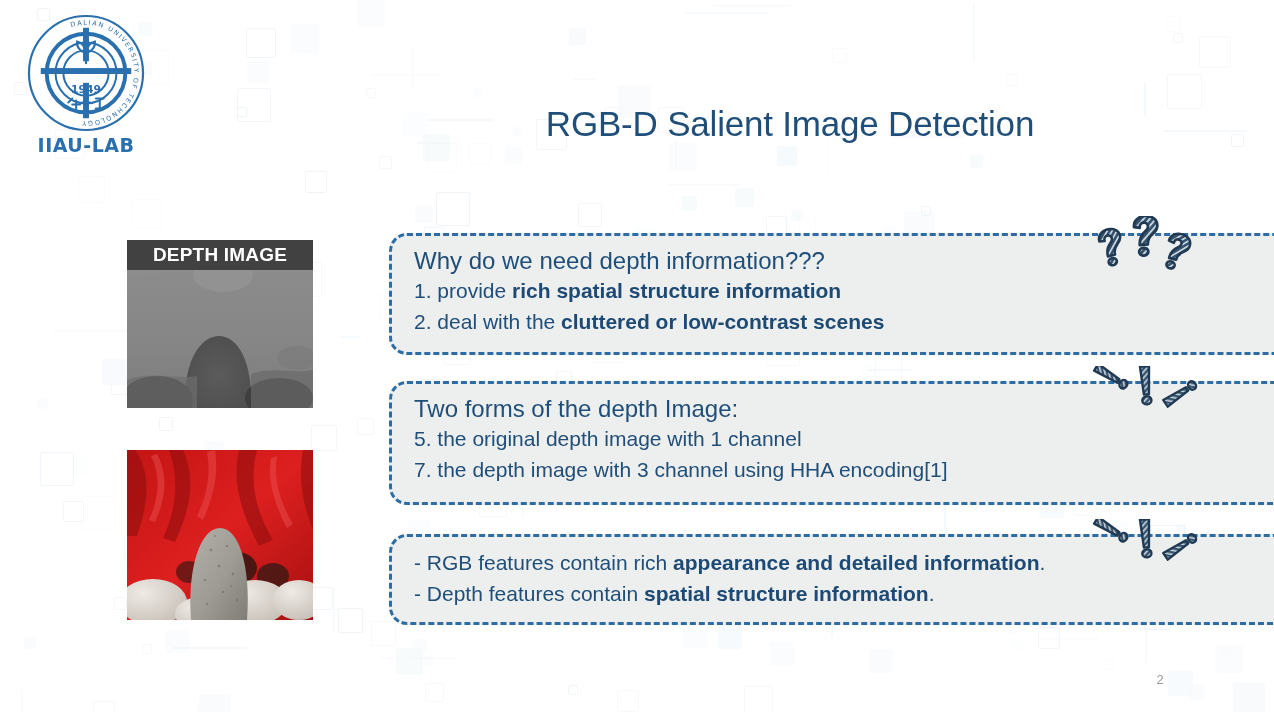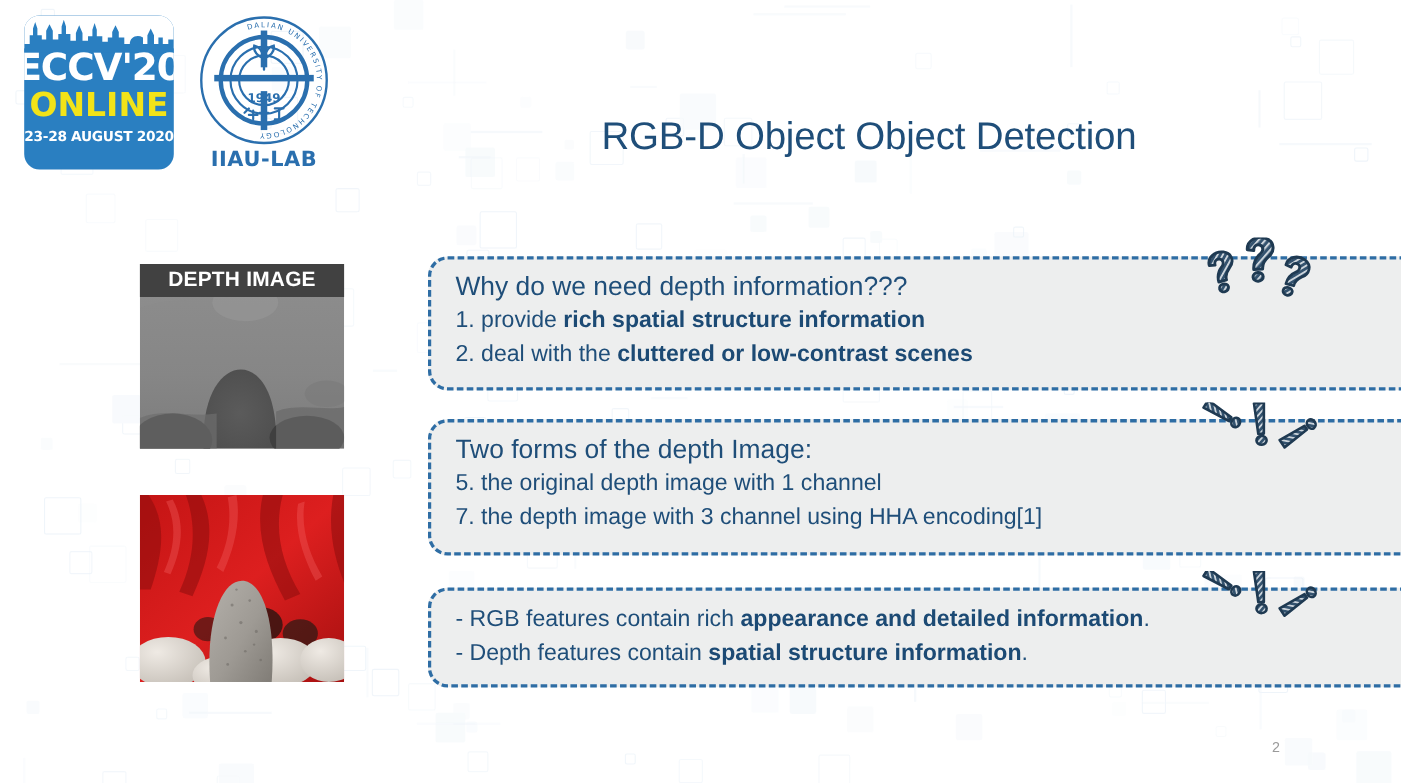--- a/index.html
+++ b/index.html
@@ -444,22 +444,6 @@
 
   <div class="logos">
 
-    <div class="eccv-logo">
-      <div class="eccv-sky"></div>
-      <svg class="skyline" viewBox="0 0 136 34">
-        <path fill="#2a7fc1" d="M0,34 L0,26 L5,26 L5,18 L8,18 L8,12 L10,6 L12,12 L12,18 L16,18 L16,22
-          L20,22 L20,14 L23,8 L26,14 L26,22 L31,22 L31,17 L34,17 L34,10 L36,4 L38,10 L38,17 L42,17
-          L42,23 L47,23 L47,16 L50,9 L53,16 L53,23 L58,23 L58,19 L62,19 L62,13 L64,7 L66,13 L66,19
-          L71,19 L71,24 L76,24 L76,20 L80,20 L80,15 L83,9 L86,15 L86,20 L91,20 L91,26 L96,26
-          C96,20 102,17 108,20 L108,26 L112,26 L112,18 L115,12 L118,18 L118,26 L122,26 L122,20
-          L126,20 L126,26 L131,26 L131,22 L136,22 L136,34 Z"></path>
-      </svg>
-      <div class="eccv-main">
-        <div class="eccv-title">ECCV'20</div>
-        <div class="eccv-online">ONLINE</div>
-        <div class="eccv-date">23-28 AUGUST 2020</div>
-      </div>
-    </div>
 
     <div class="dlut-logo">
       <svg class="dlut-seal" viewBox="0 0 120 120">

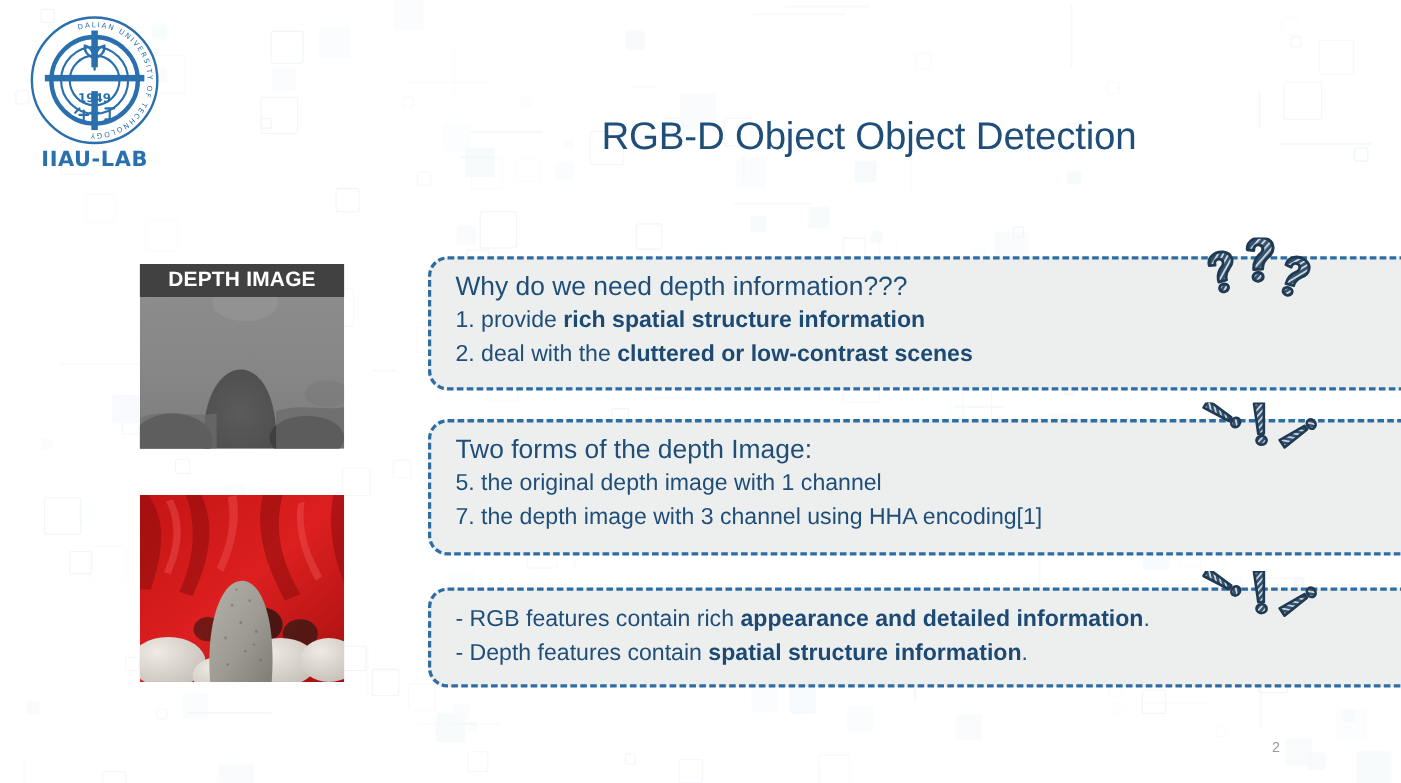--- a/index.html
+++ b/index.html
@@ -474,7 +474,7 @@
 
   </div>
 
-  <div class="slide-title">RGB-D Object Object Detection</div>
+  <div class="slide-title">RGB-D Salient Image Detection</div>
 
   <div class="img-card depth">
     <svg class="depth-canvas" viewBox="0 0 186 168" preserveAspectRatio="none">

